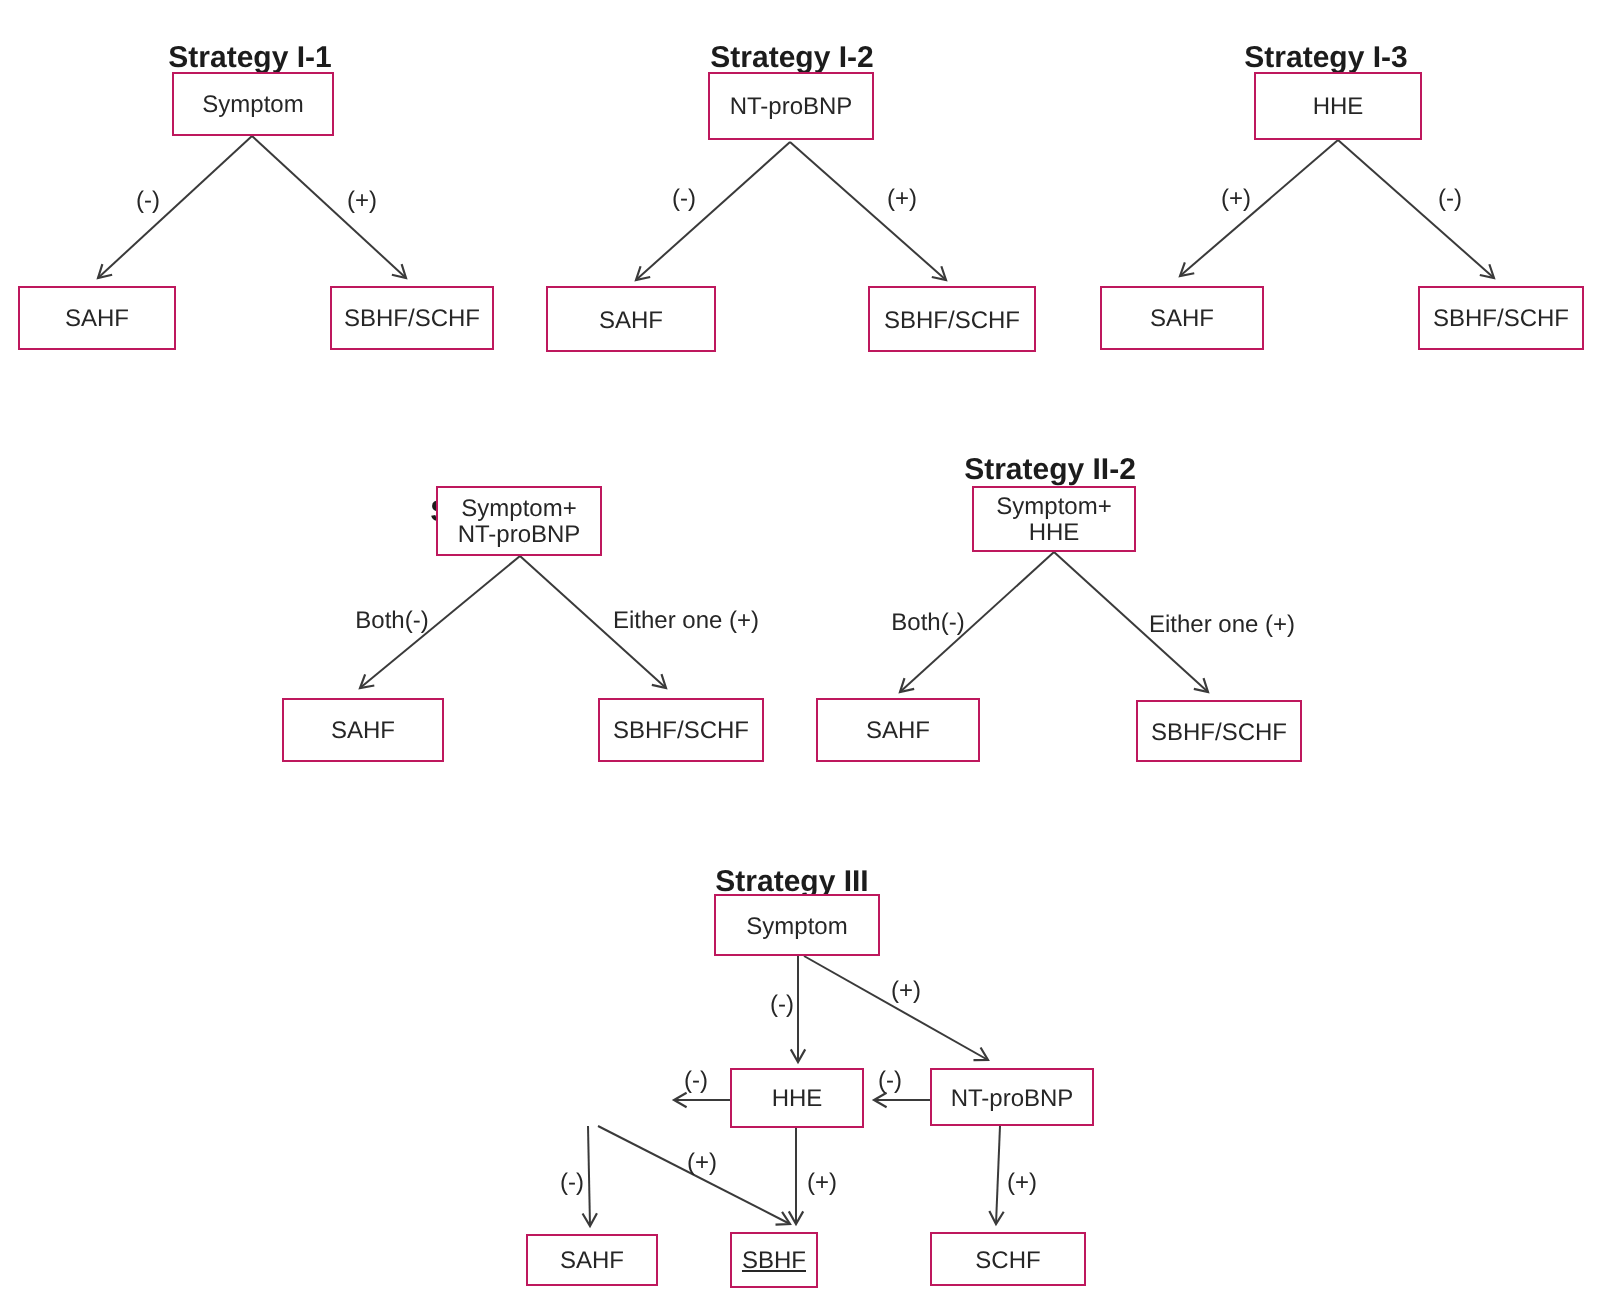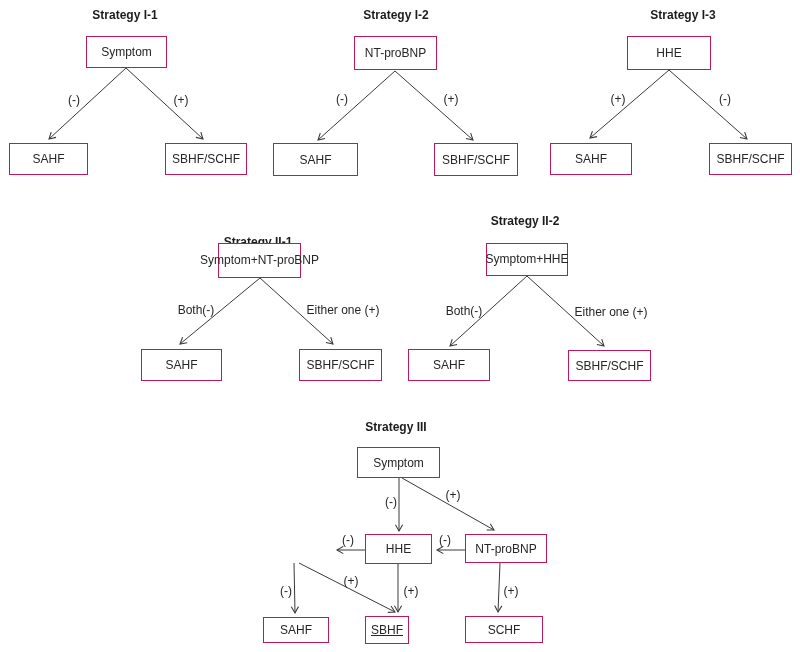--- a/index.html
+++ b/index.html
@@ -20,10 +20,11 @@
   .panel-title {
     position: absolute;
     transform: translate(-50%, -50%);
-    font-size: 12px;
+    font-size: 15px;
     font-weight: bold;
     color: #1c1c1c;
     white-space: nowrap;
+    margin-top: 14px;
   }
   .node {
     position: absolute;

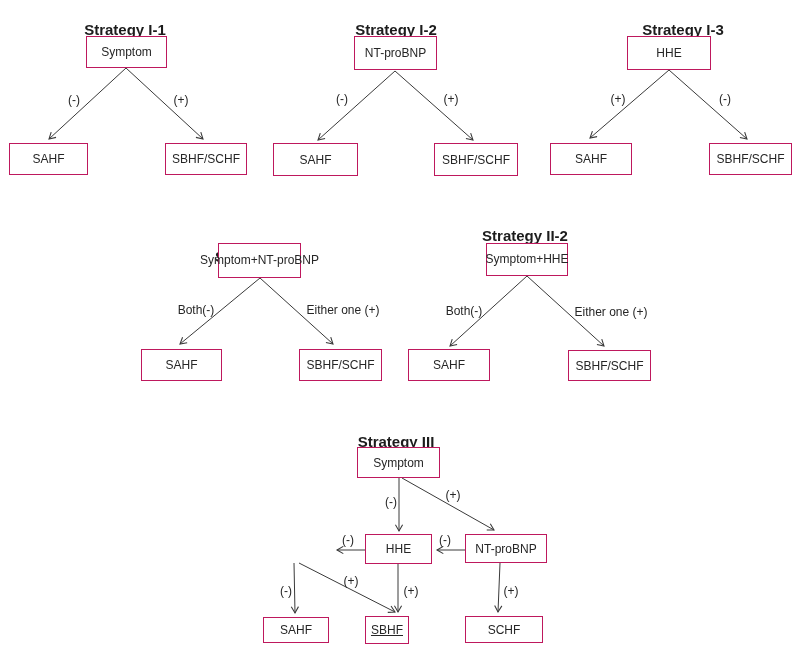--- a/index.html
+++ b/index.html
@@ -103,7 +103,7 @@
   <div class="node" style="left:273px; top:143px; width:85px; height:33px;">SAHF</div>
   <div class="node" style="left:434px; top:143px; width:84px; height:33px;">SBHF/SCHF</div>
 
-  <div class="panel-title" style="left:670px; top:15px;padding-left:26px;">Strategy I-3</div>
+  <div class="panel-title" style="left:650px; top:15px;padding-left:26px;">Strategy I-3</div>
   <div class="node" style="left:627px; top:36px; width:84px; height:34px;">HHE</div>
   <div class="edge-label" style="left:618px; top:99px;">(+)</div>
   <div class="edge-label" style="left:725px; top:99px;">(-)</div>

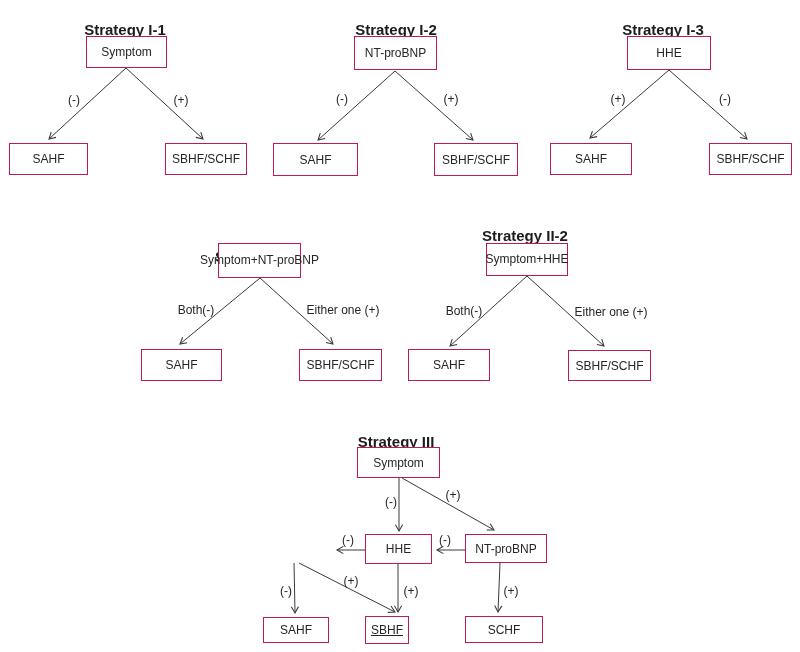--- a/index.html
+++ b/index.html
@@ -39,6 +39,7 @@
     white-space: nowrap;
   }
   .node.two-line {
+    flex-direction: column;
     line-height: 13px;
   }
   .edge-label {

